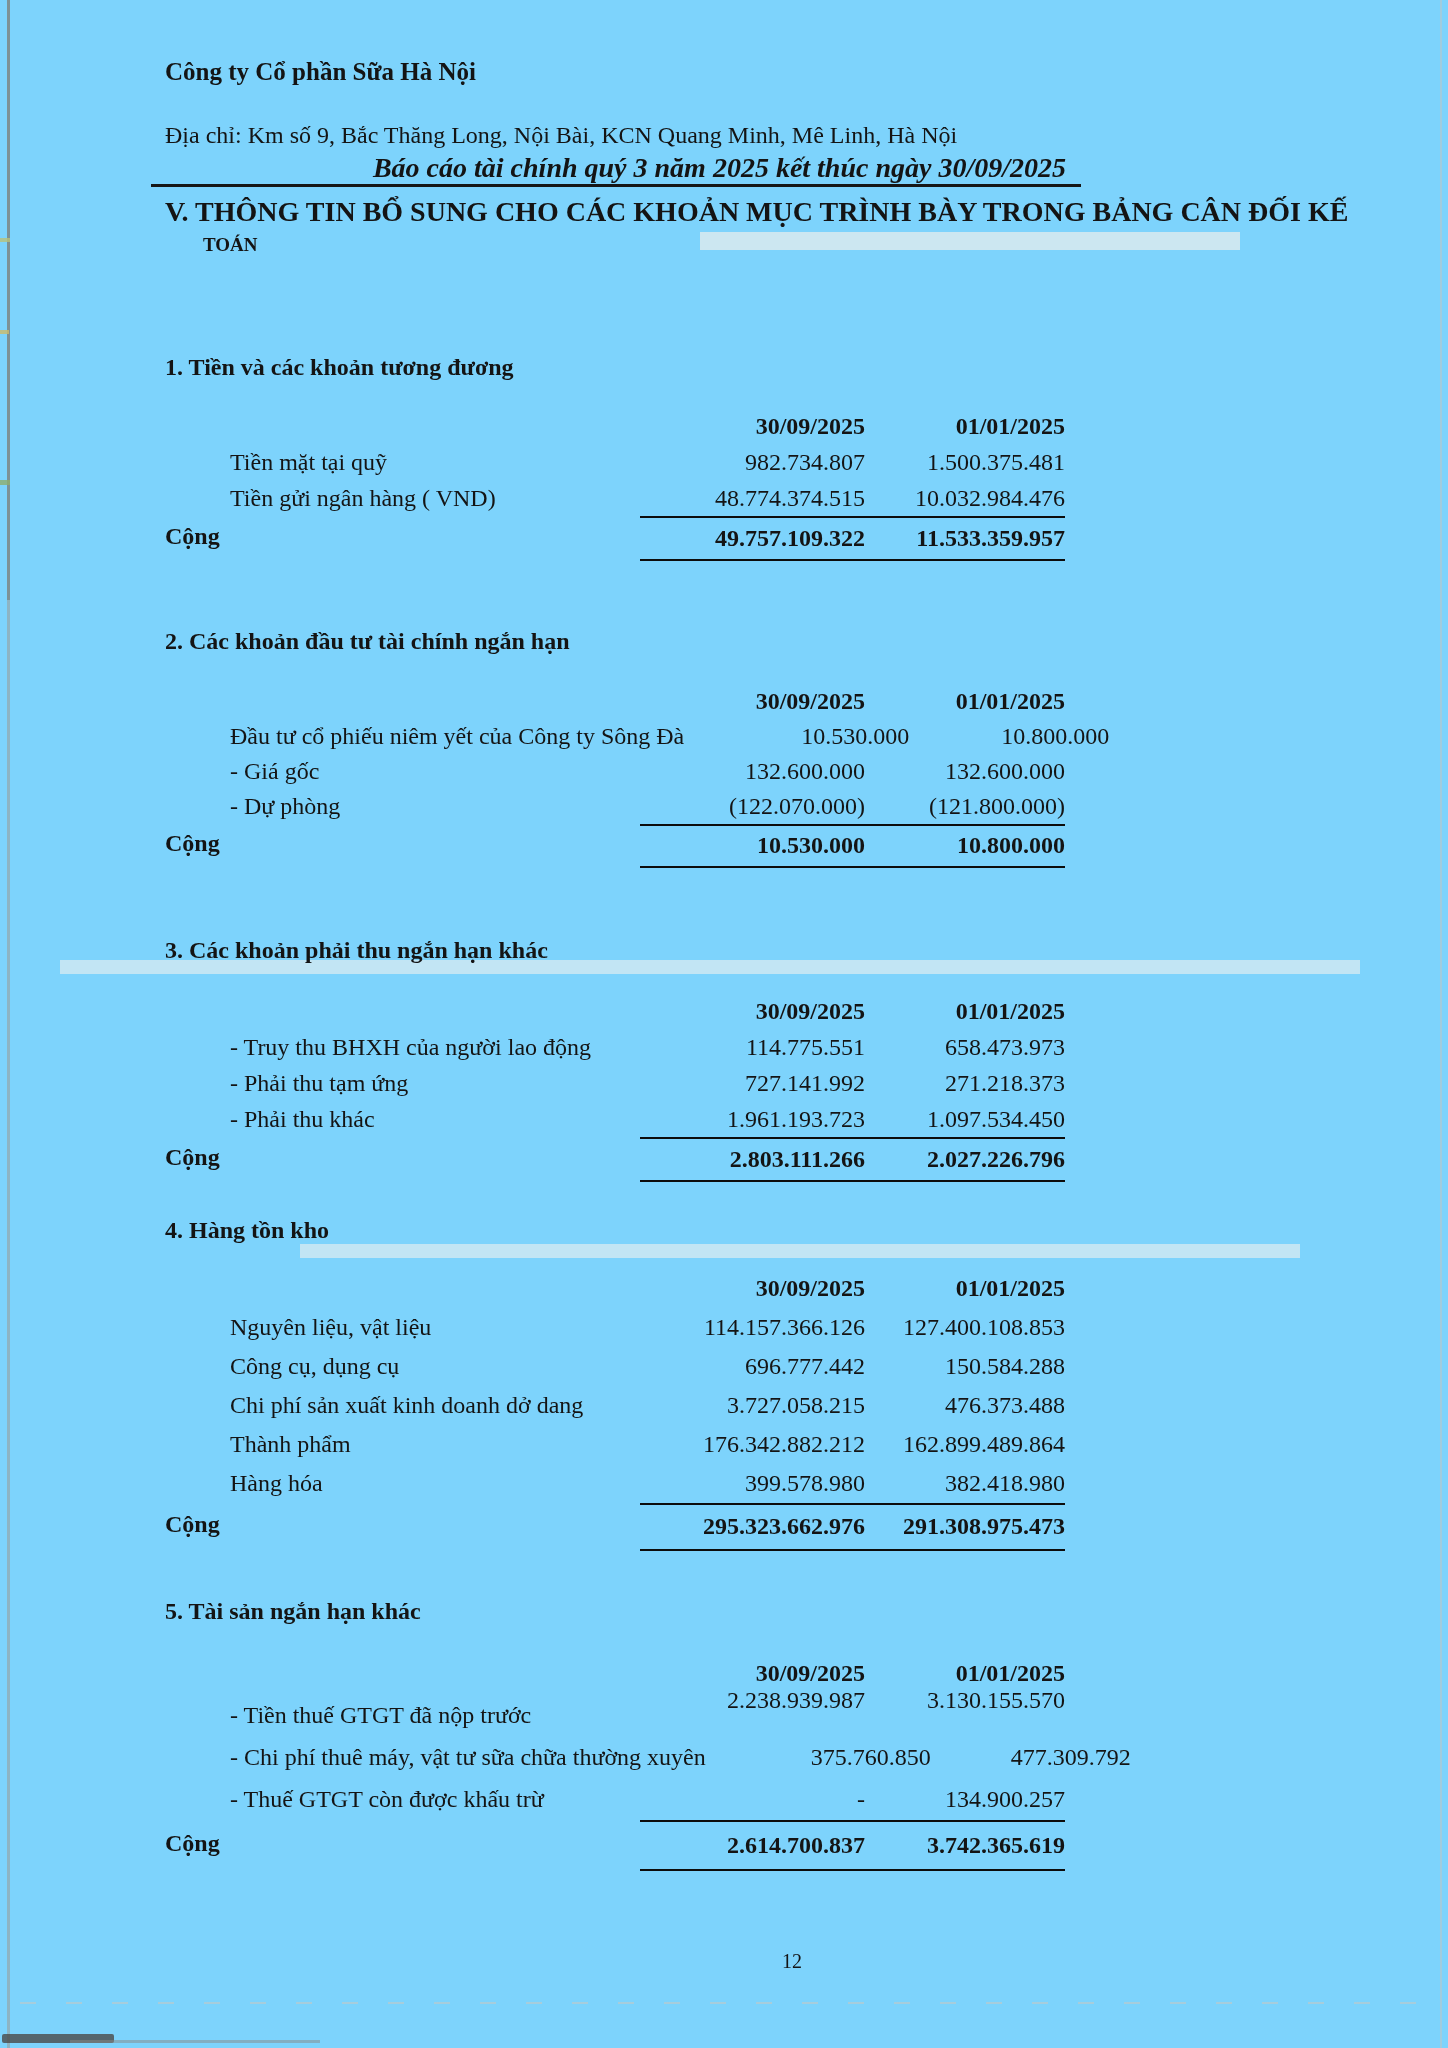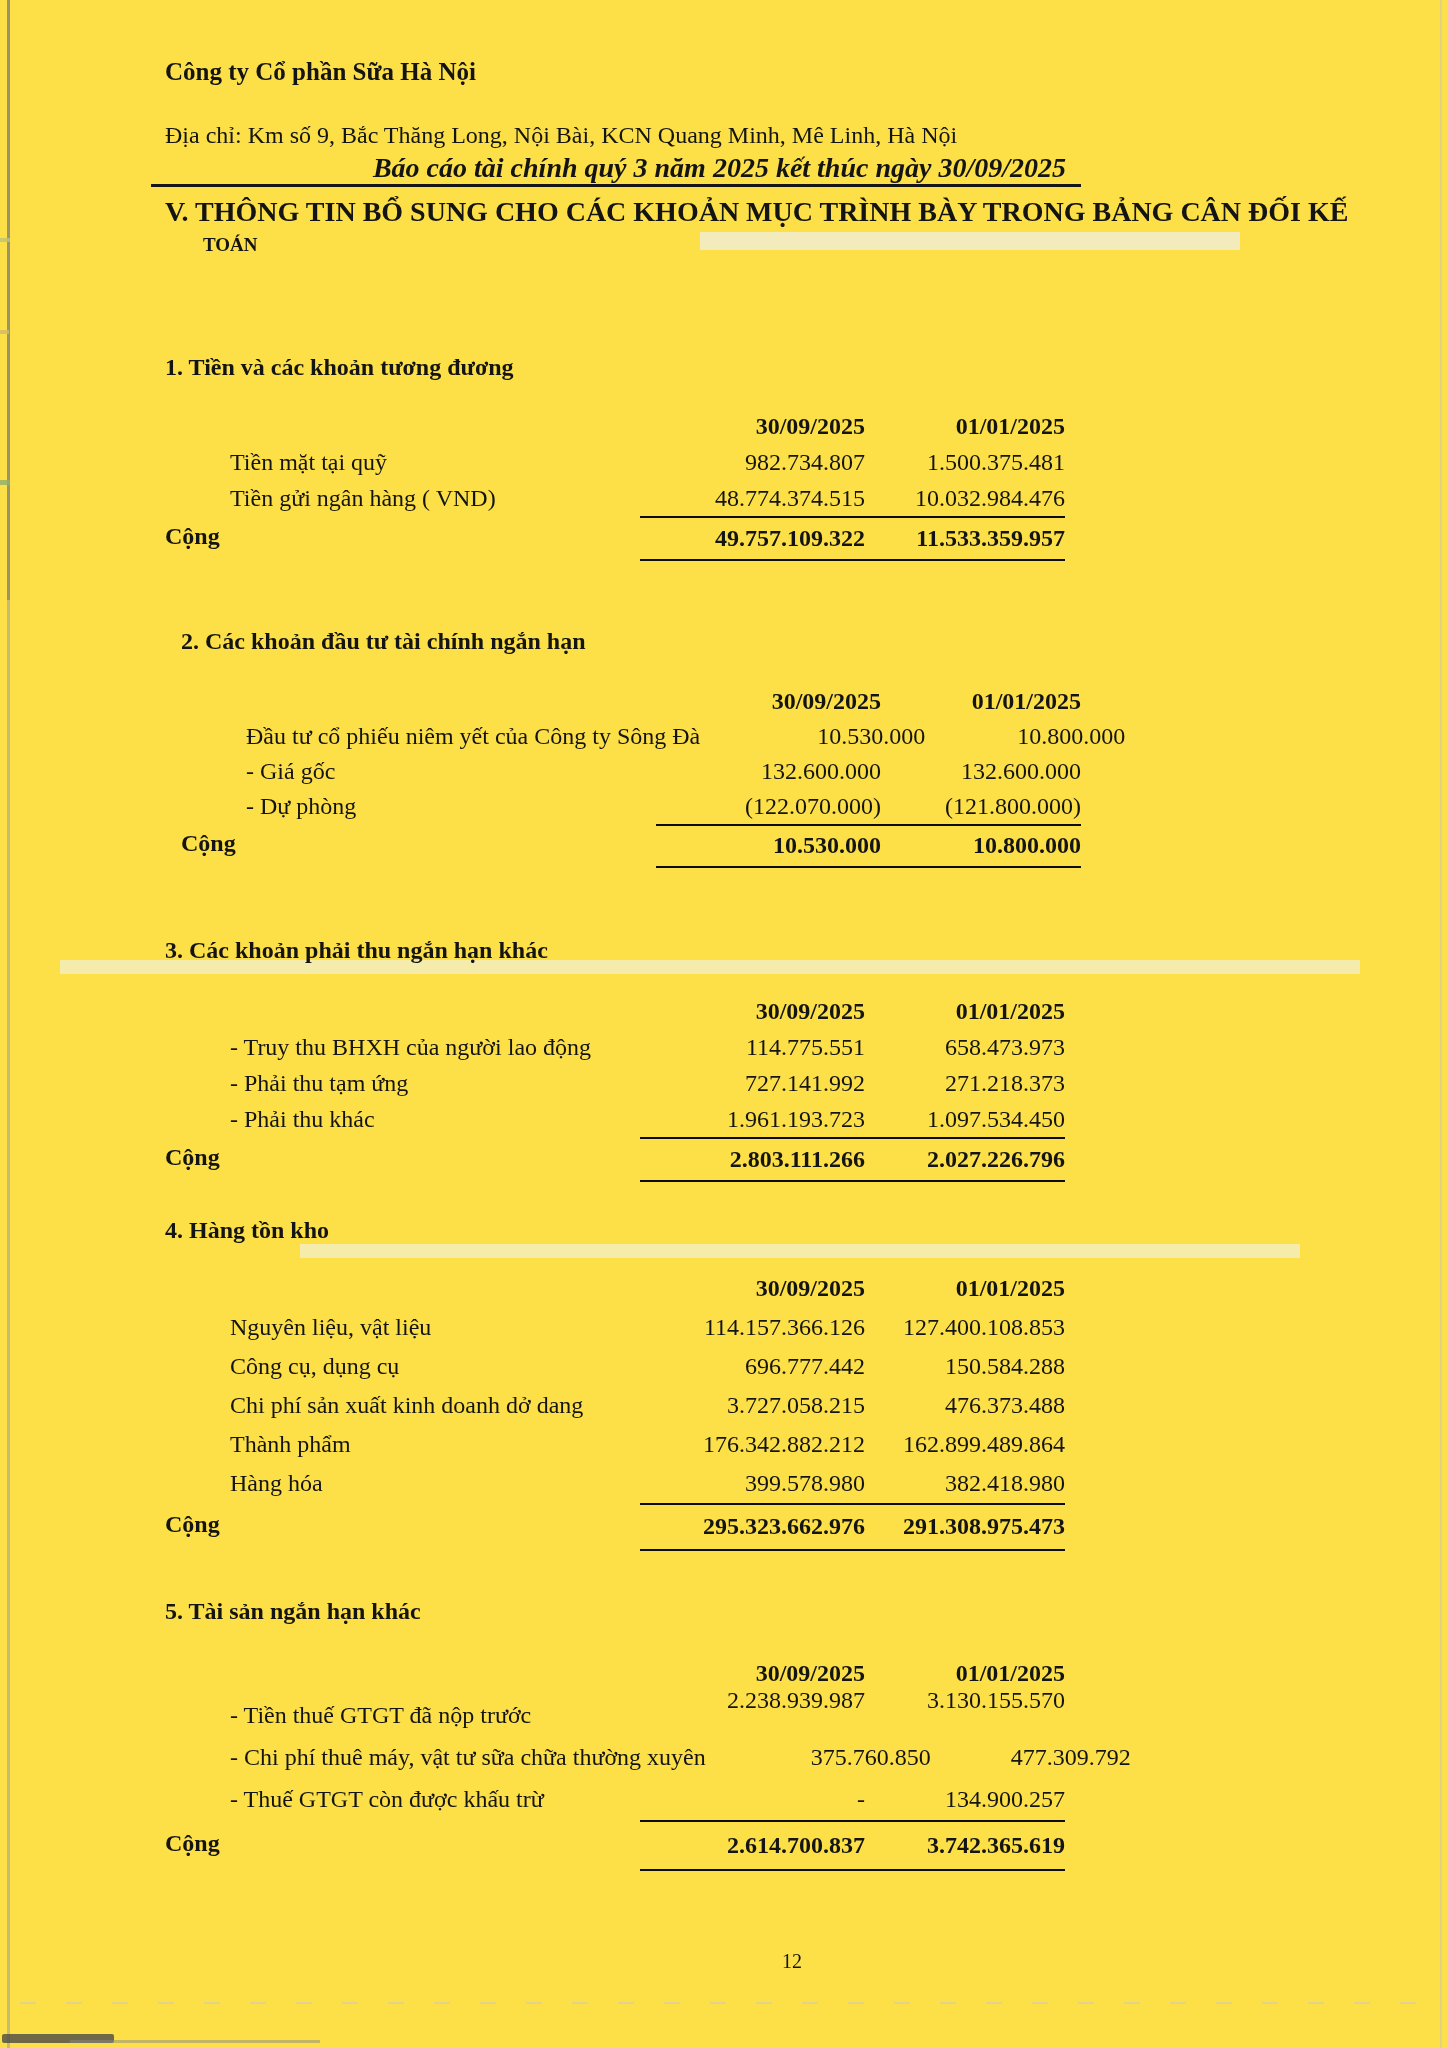--- a/index.html
+++ b/index.html
@@ -6,7 +6,7 @@
   .page{
     position:relative;
     width:1448px;height:2048px;
-    background:#fde047;
+    background:#7dd3fc;
     font-family:"Liberation Serif","DejaVu Serif",serif;
     color:#141414;
     overflow:hidden;

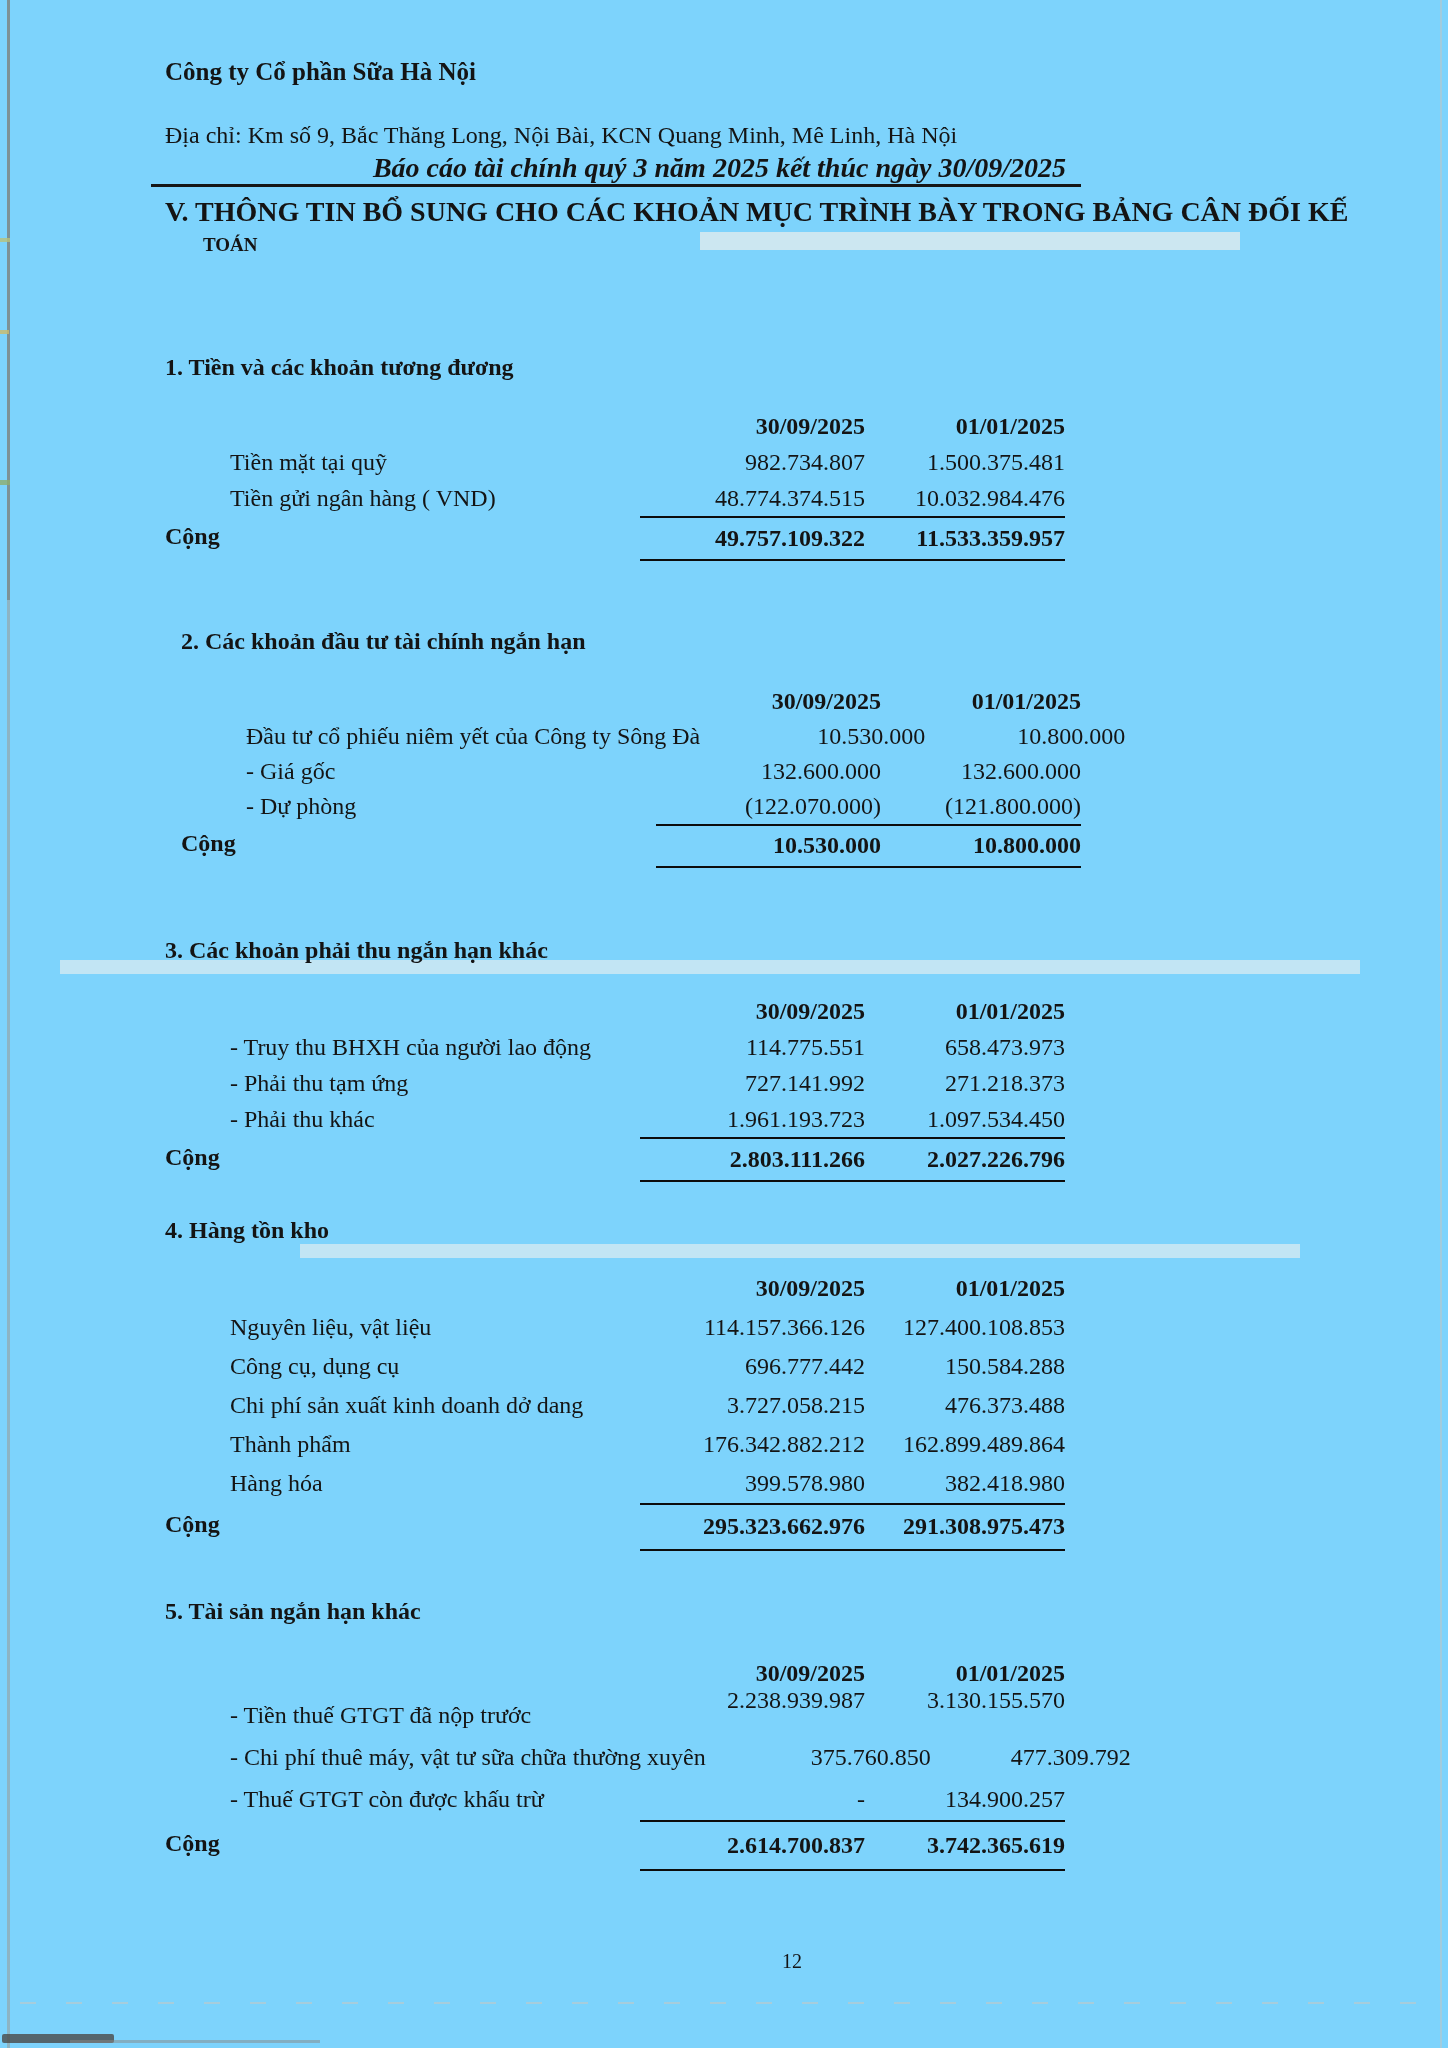--- a/index.html
+++ b/index.html
@@ -46,7 +46,7 @@
   .raised{transform:translateY(-15px);}
 
   
-  .s2{margin-top:64px;margin-left:16px;} .s2 .fin-table{margin-top:26px;} .s2 .row{line-height:35px;}
+  .s2{margin-top:64px;} .s2 .fin-table{margin-top:26px;} .s2 .row{line-height:35px;}
   .s3{margin-top:66px;font-family:Liberation Serif, serif;} .s3 .fin-table{margin-top:26px;}
   .s4{margin-top:32px;} .s4 .fin-table{margin-top:22px;} .s4 .row{line-height:39px;}
   .s5{margin-top:44px;} .s5 .fin-table{margin-top:24px;} .s5 .row{line-height:42px;}

